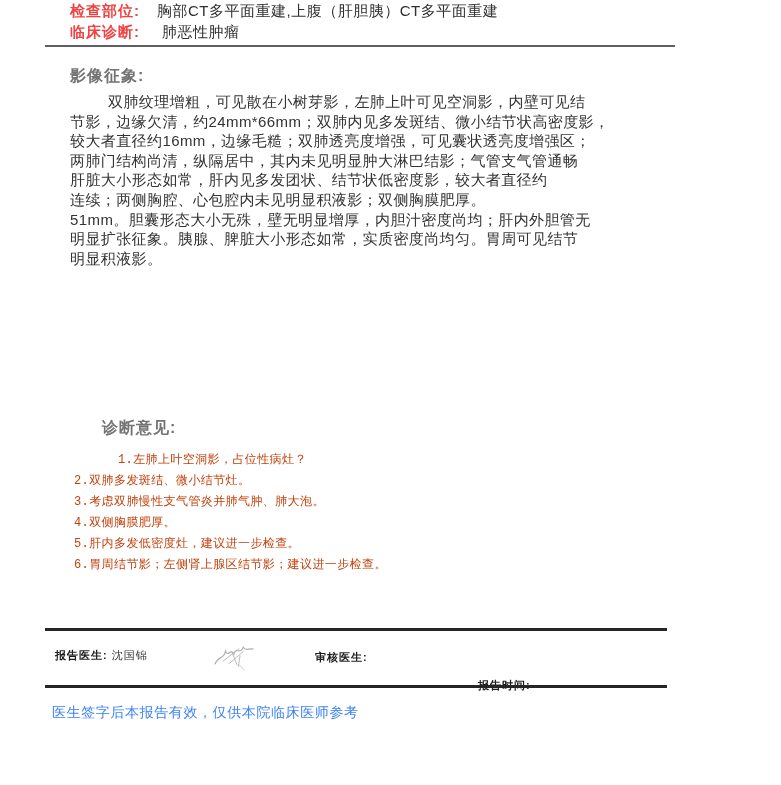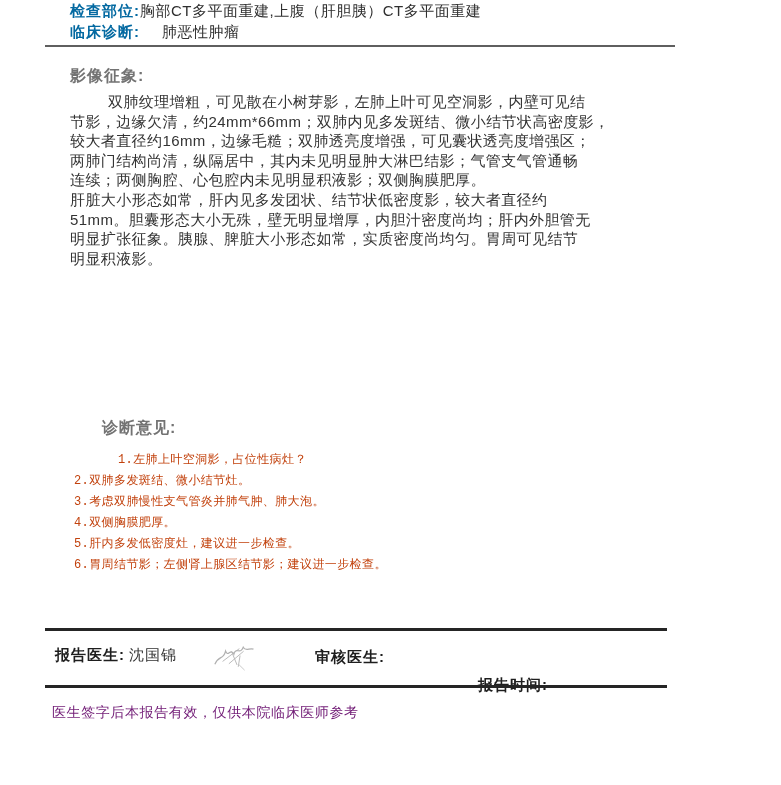--- a/index.html
+++ b/index.html
@@ -15,7 +15,7 @@
   .hdr-row{position:absolute;left:70px;white-space:nowrap;font-size:15px;line-height:20px;}
   .hdr-row.r1{top:1px;}
   .hdr-row.r2{top:22px;}
-  .hdr-label{font-weight:bold;color:#0369a1;letter-spacing:1px;}
+  .hdr-label{font-weight:bold;color:#ef4444;letter-spacing:1px;}
   .hdr-value{margin-left:0;color:#2f2f2f;letter-spacing:0.5px;}
   .hdr-row.r2 .hdr-value{margin-left:22px;}
   .rule-thin{position:absolute;left:45px;top:45px;width:630px;height:2px;background:#5f5f5f;}

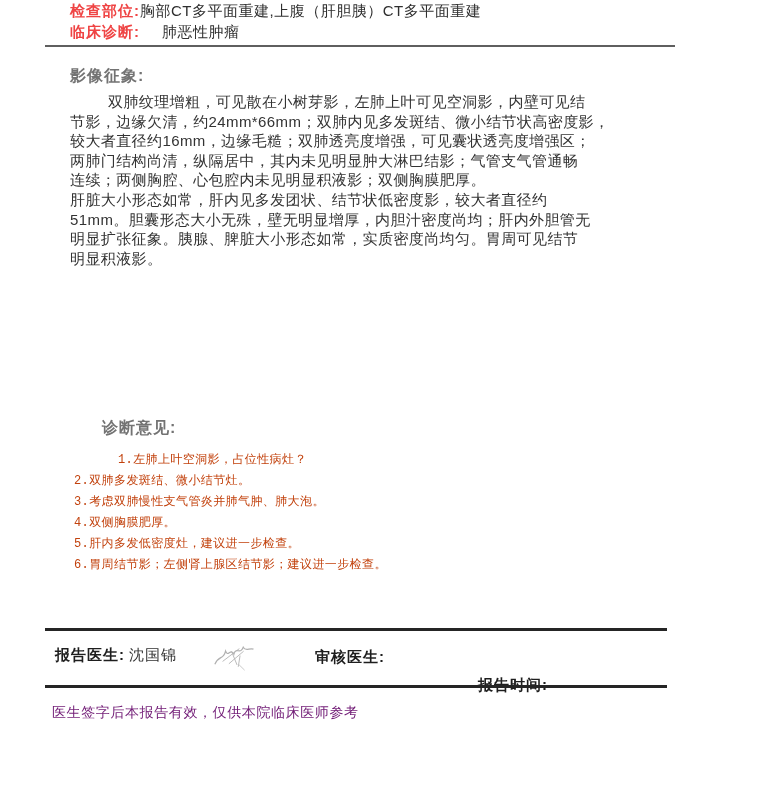--- a/index.html
+++ b/index.html
@@ -16,7 +16,7 @@
   .hdr-row.r1{top:1px;}
   .hdr-row.r2{top:22px;}
   .hdr-label{font-weight:bold;color:#ef4444;letter-spacing:1px;}
-  .hdr-value{margin-left:0;color:#2f2f2f;letter-spacing:0.5px;}
+  .hdr-value{margin-left:17px;color:#2f2f2f;letter-spacing:0.5px;}
   .hdr-row.r2 .hdr-value{margin-left:22px;}
   .rule-thin{position:absolute;left:45px;top:45px;width:630px;height:2px;background:#5f5f5f;}
   

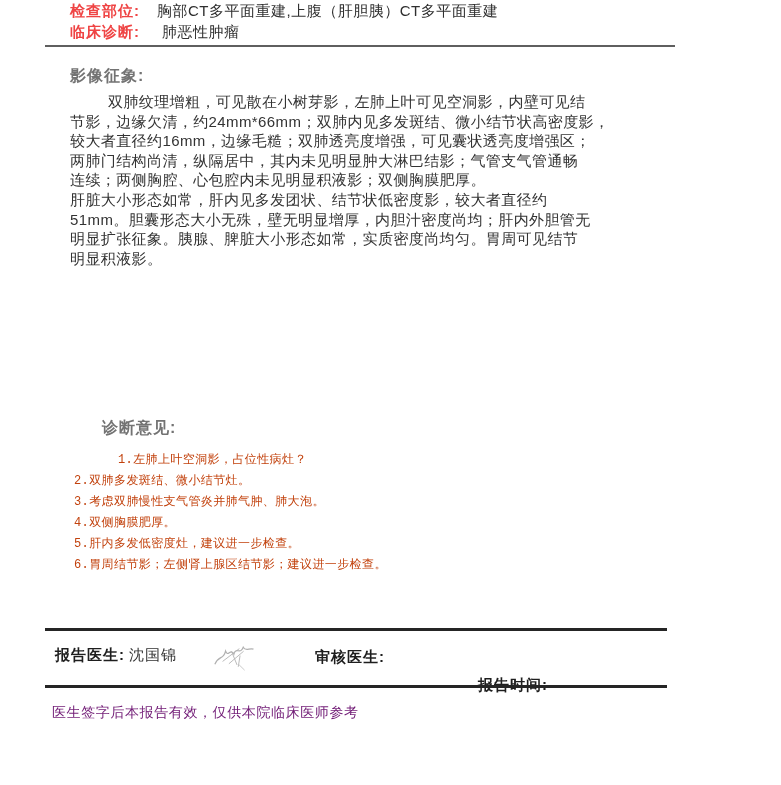--- a/index.html
+++ b/index.html
@@ -61,8 +61,8 @@
     <div class="body-line">节影，边缘欠清，约24mm*66mm；双肺内见多发斑结、微小结节状高密度影，</div>
     <div class="body-line">较大者直径约16mm，边缘毛糙；双肺透亮度增强，可见囊状透亮度增强区；</div>
     <div class="body-line">两肺门结构尚清，纵隔居中，其内未见明显肿大淋巴结影；气管支气管通畅</div>
+    <div class="body-line">肝脏大小形态如常，肝内见多发团状、结节状低密度影，较大者直径约</div>
     <div class="body-line">连续；两侧胸腔、心包腔内未见明显积液影；双侧胸膜肥厚。</div>
-    <div class="body-line">肝脏大小形态如常，肝内见多发团状、结节状低密度影，较大者直径约</div>
     <div class="body-line">51mm。胆囊形态大小无殊，壁无明显增厚，内胆汁密度尚均；肝内外胆管无</div>
     <div class="body-line">明显扩张征象。胰腺、脾脏大小形态如常，实质密度尚均匀。胃周可见结节</div>
     <div class="body-line">明显积液影。</div>

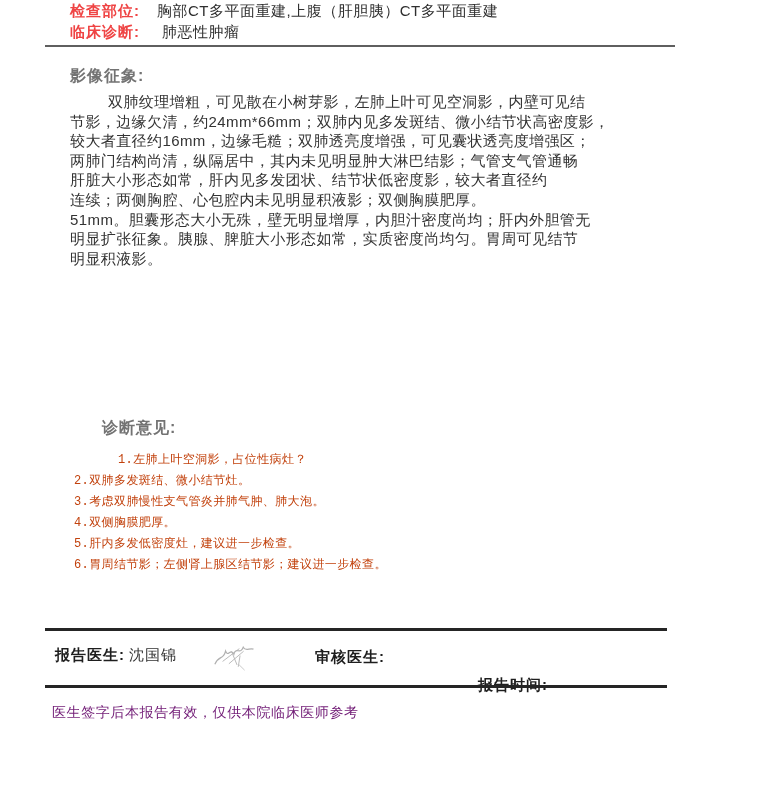--- a/index.html
+++ b/index.html
@@ -33,7 +33,7 @@
   .rule-thick{position:absolute;left:45px;width:622px;height:3px;background:#252525;}
   .rule-thick.t1{top:628px;}
   .rule-thick.t2{top:685px;}
-  .ft-item{position:absolute;white-space:nowrap;font-size:15px;line-height:20px;}
+  .ft-item{position:absolute;white-space:nowrap;font-size:11px;line-height:20px;}
   .ft-label{font-weight:bold;color:#1e1e1e;letter-spacing:1px;}
   .ft-value{color:#2f2f2f;margin-left:4px;letter-spacing:1px;}
   .ft-doctor{left:55px;top:645px;}

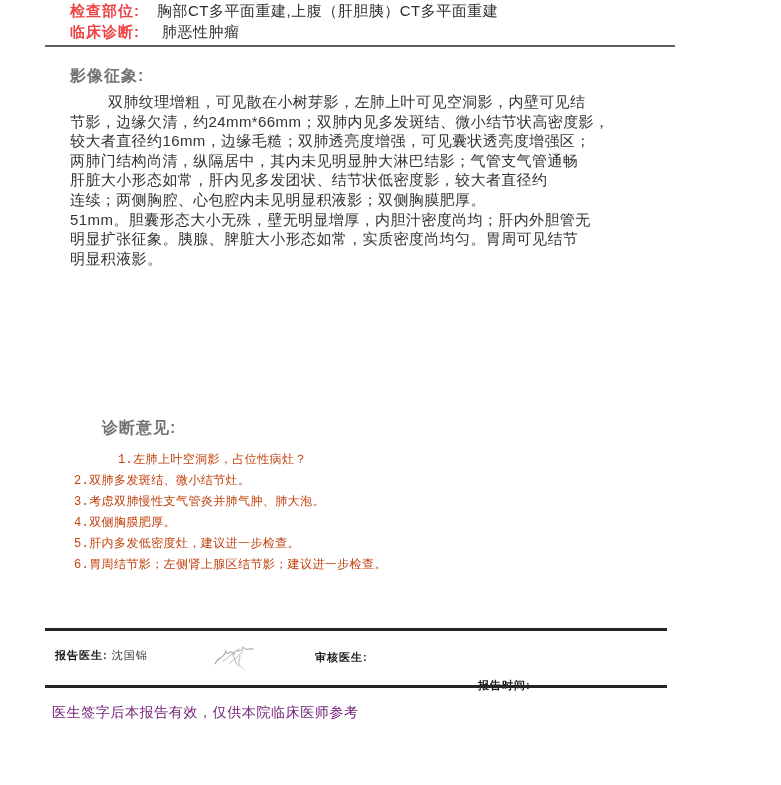--- a/index.html
+++ b/index.html
@@ -40,7 +40,7 @@
   .ft-review{left:315px;top:647px;}
   .ft-time{left:478px;top:675px;}
   .signature{position:absolute;left:210px;top:638px;width:52px;height:34px;transform:rotate(-6deg);}
-  .note{position:absolute;left:52px;top:704px;font-size:14px;color:#701a75;letter-spacing:0.6px;white-space:nowrap;}
+  .note{position:absolute;left:52px;top:704px;font-size:14px;color:#3b82f6;letter-spacing:0.6px;white-space:nowrap;}
 </style>
 </head>
 <body>

